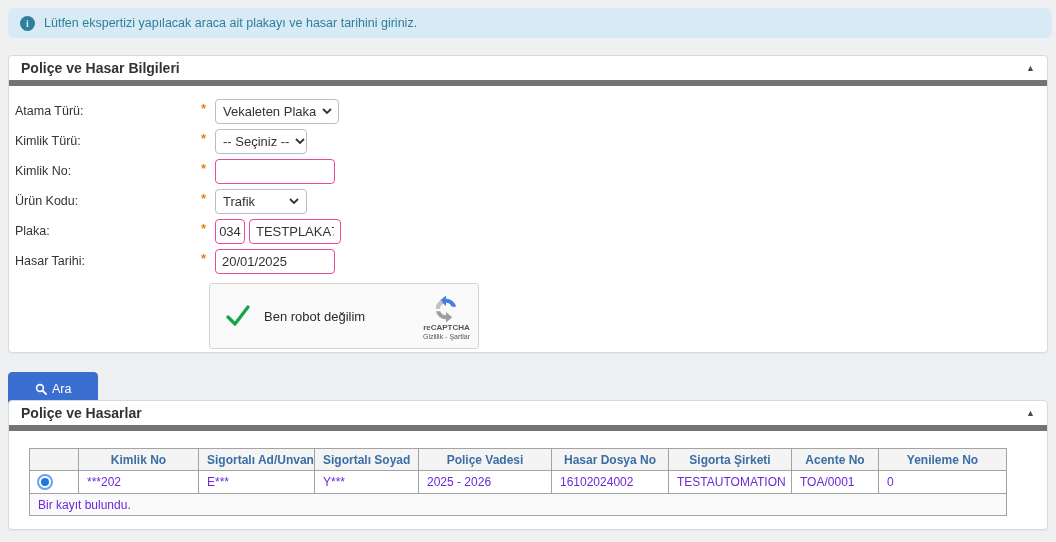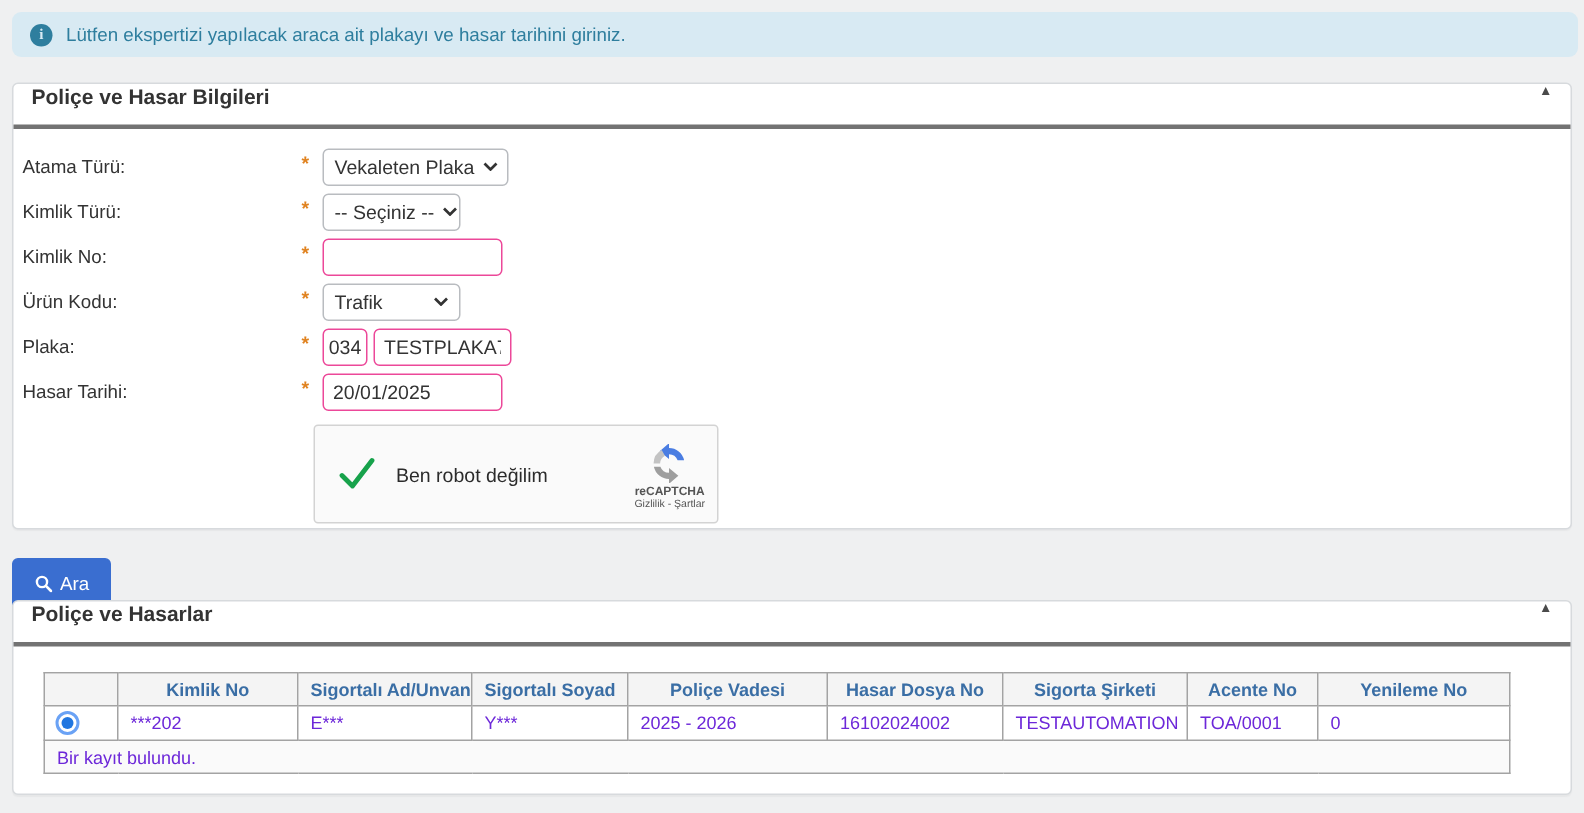--- a/index.html
+++ b/index.html
@@ -35,8 +35,8 @@
   .panel-policy{ top:55px; height:298px; }
   .panel-results{ top:400px; height:130px; }
   .panel-header{
-    height:30px; display:flex; align-items:flex-start;
-    padding:0 12px; border-bottom:3px solid #737373;
+    height:30px; display:flex; align-items:center;
+    padding:0 12px; border-bottom:6px solid #737373;
   }
   .panel-title{ font-size:14px; font-weight:bold; color:#333; }
   .collapse-arrow{

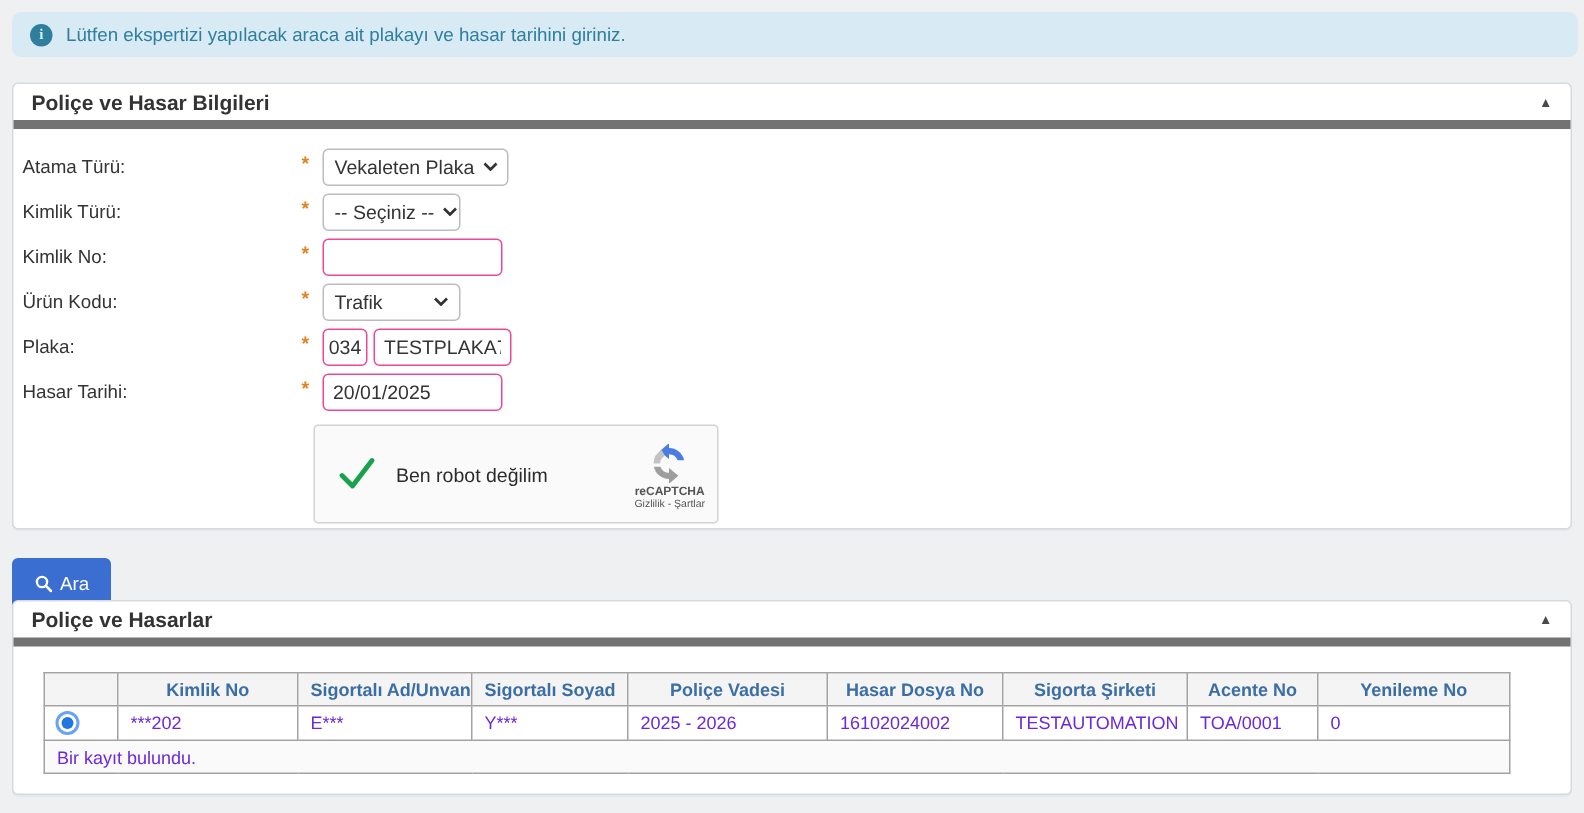--- a/index.html
+++ b/index.html
@@ -80,7 +80,7 @@
     position:absolute; left:8px; top:372px; height:34px;
     background:var(--accent-blue,#3a6ed0); border:1px solid var(--accent-blue,#3a6ed0);
     border-radius:4px; color:#fff; font-family:"Liberation Sans", sans-serif;
-    font-size:12.5px; display:flex; align-items:center; gap:5px; padding:0 14px;
+    font-size:12.5px; display:flex; align-items:center; gap:5px; padding:0 26px;
     cursor:pointer;
   }
 

